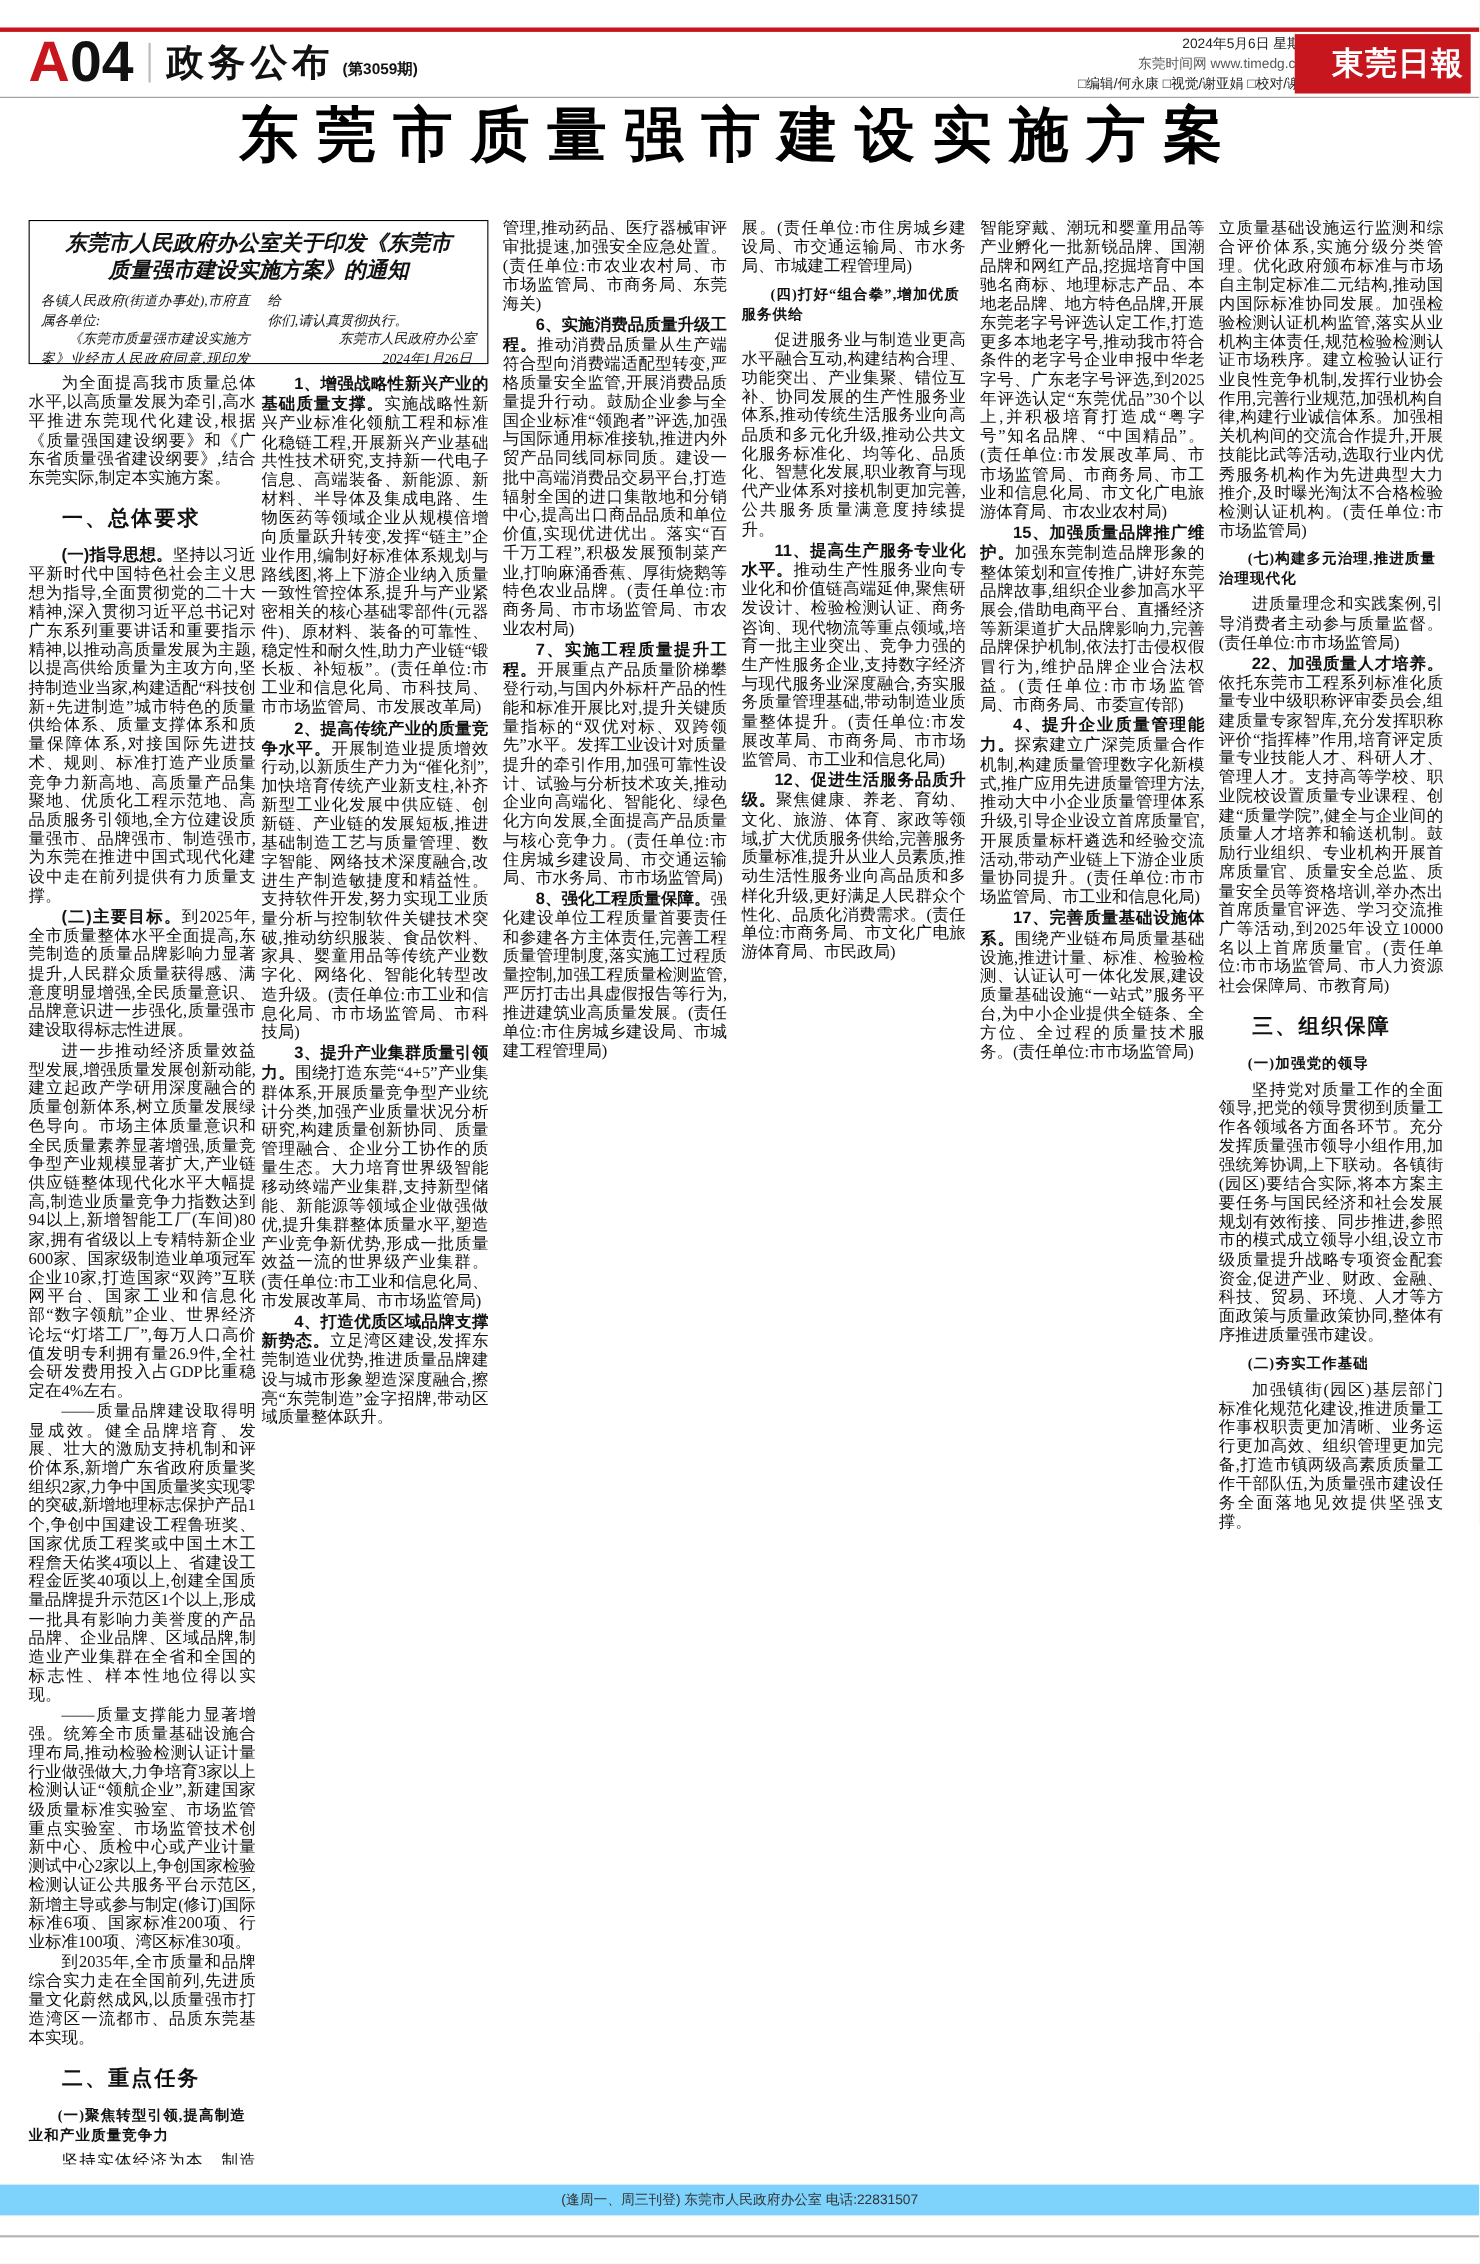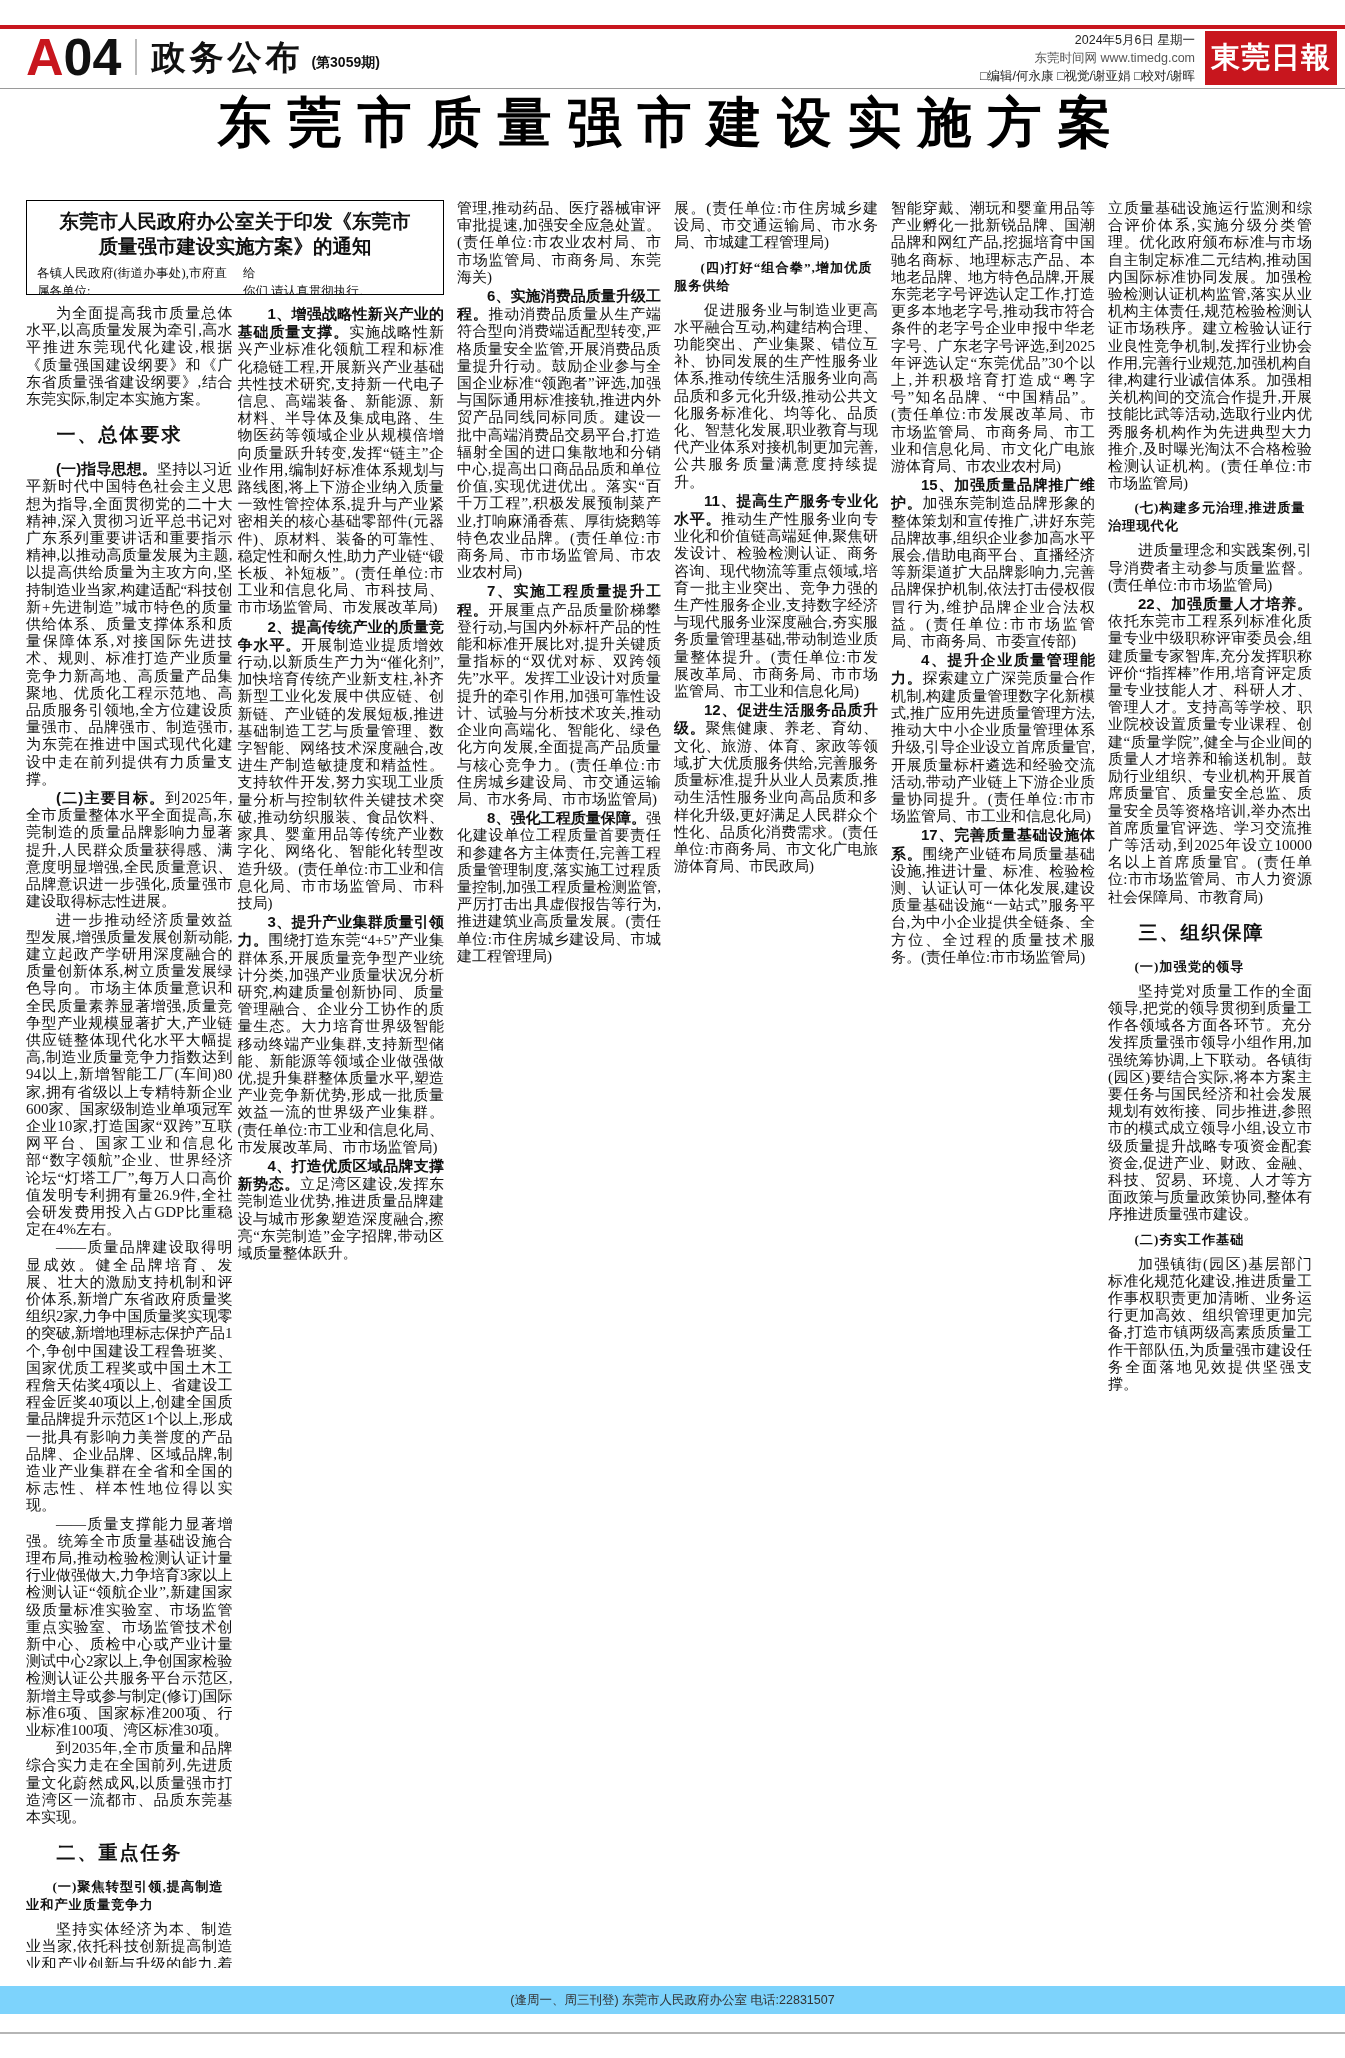--- a/index.html
+++ b/index.html
@@ -19,7 +19,7 @@
   .header-right .site{color:#555;}
   .masthead{position:absolute;right:8px;top:2px;width:132px;height:54px;background:#c8161e;color:#fff;
             display:flex;align-items:center;justify-content:center;
-            font-family:"Liberation Serif","DejaVu Serif",serif;font-weight:bold;font-size:29px;letter-spacing:1px;}
+            font-family:"Liberation Serif","DejaVu Serif",serif;font-weight:bold;font-size:29px;letter-spacing:1px;padding-left:28px;}
   .hdr-rule{position:absolute;left:0;top:88px;width:100%;height:1px;background:#9a9a9a;}
   
   .headline{position:absolute;left:0;top:94px;width:100%;text-align:center;

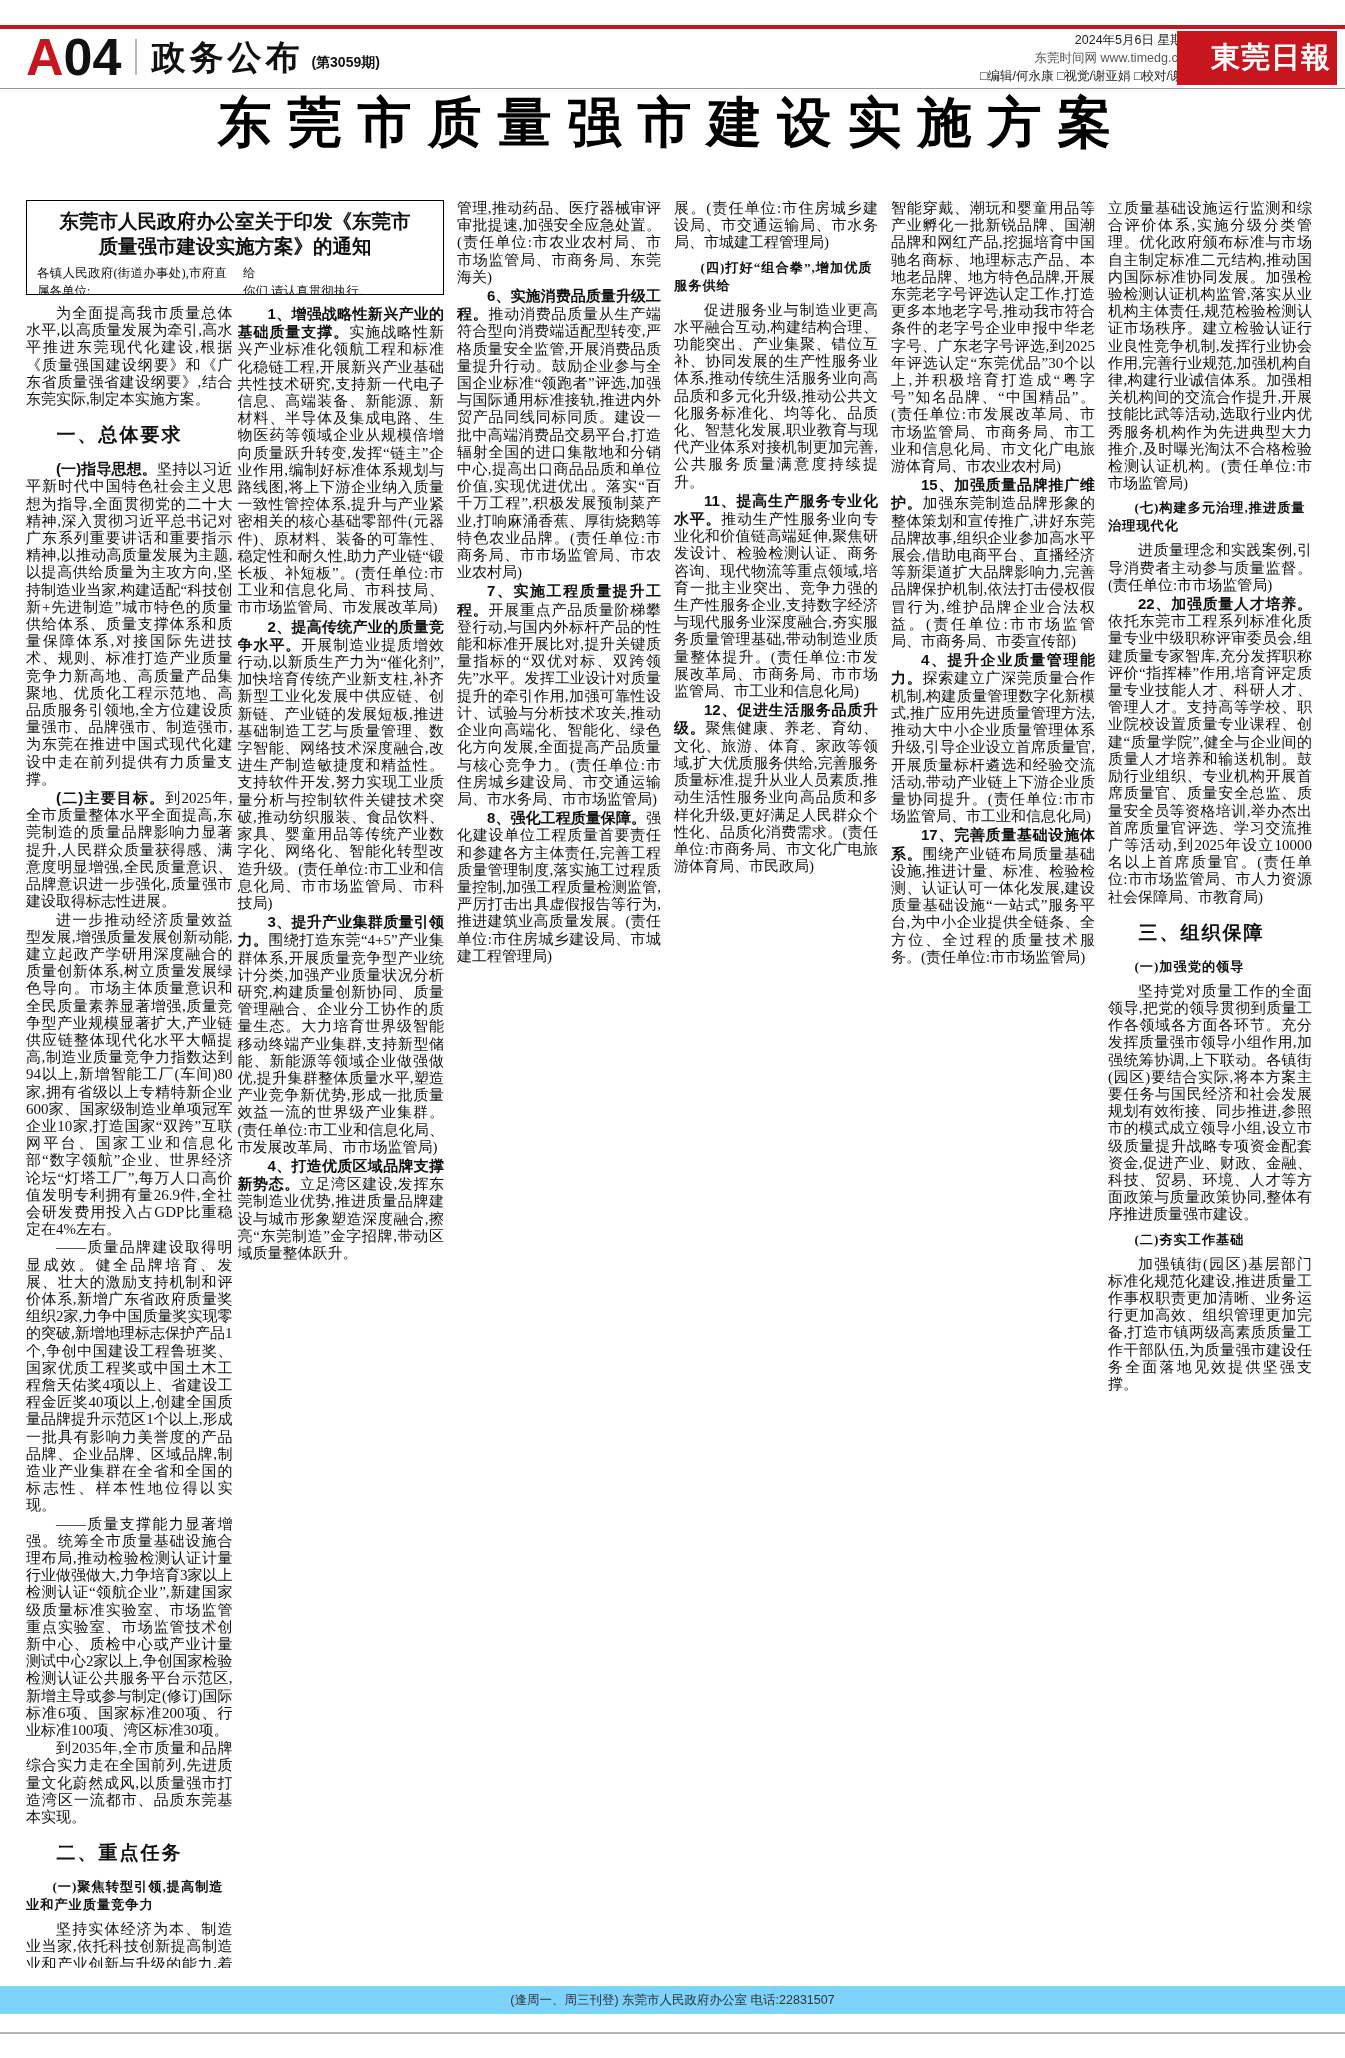--- a/index.html
+++ b/index.html
@@ -27,7 +27,7 @@
   
   .body-region{position:absolute;left:26px;top:200px;width:1293px;height:1768px;display:flex;gap:13px;}
   .left-pair{width:418px;flex:none;display:flex;flex-direction:column;}
-  .notice-box{border:1.5px solid #000;height:95px;flex:none;padding:8px 10px 6px 10px;overflow:hidden;margin-bottom:10px;box-sizing:border-box;}
+  .notice-box{border:1.5px solid #000;height:131px;flex:none;padding:8px 10px 6px 10px;overflow:hidden;margin-bottom:10px;box-sizing:border-box;font-style:italic;}
   .notice-title{text-align:center;font-weight:bold;font-size:19.5px;line-height:25px;margin:0 0 6px 0;}
   .notice-cols{column-count:2;column-gap:16px;font-size:12.5px;line-height:17.5px;text-align:justify;}
   .notice-cols p{margin:0;}

